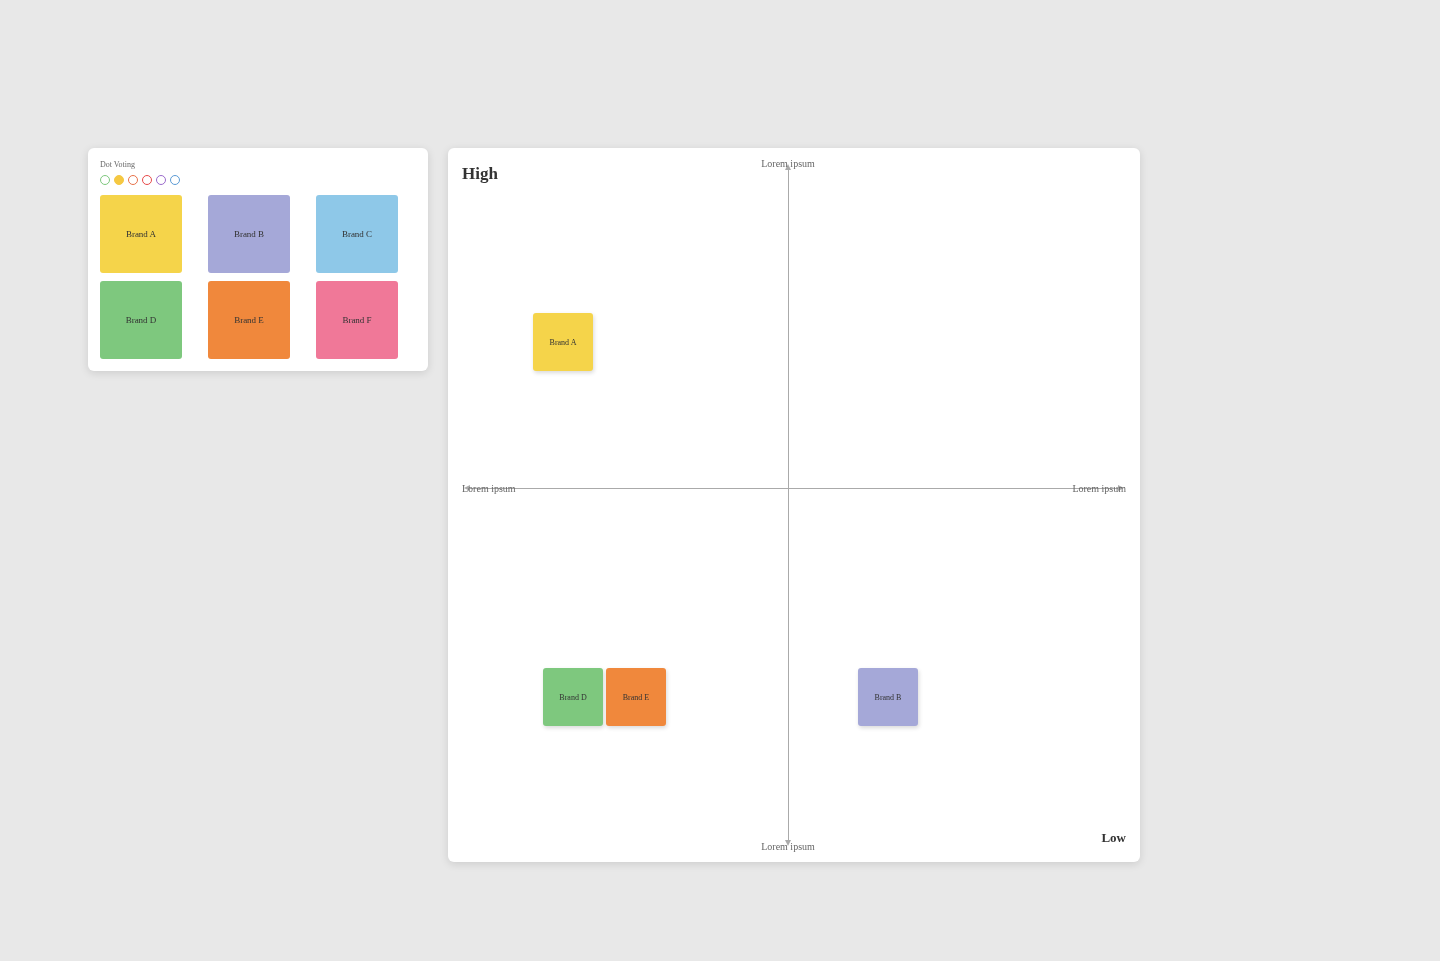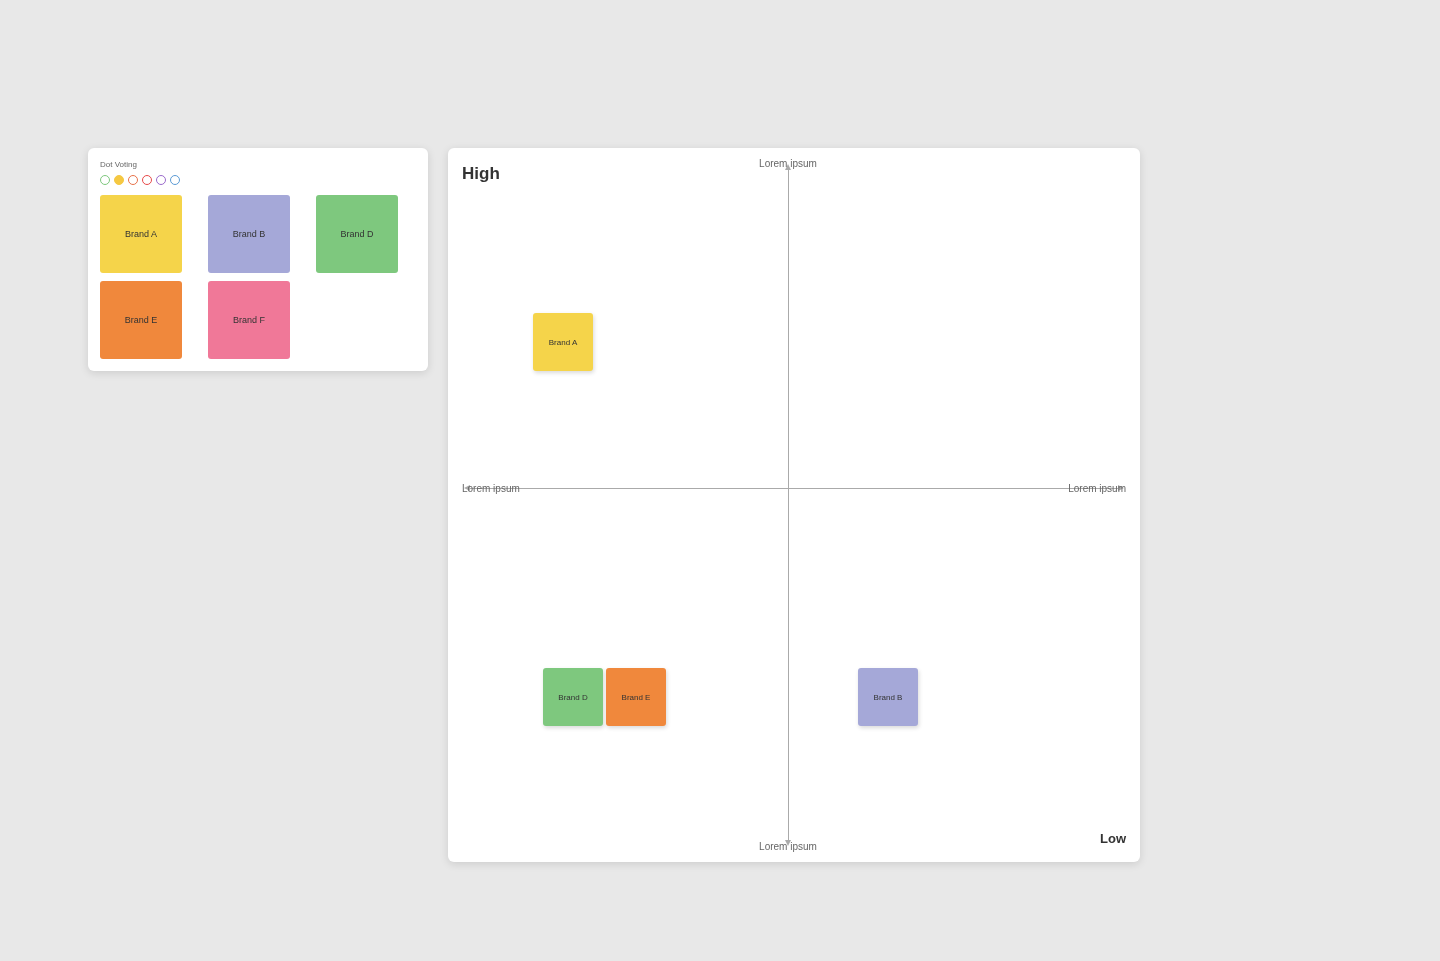--- a/index.html
+++ b/index.html
@@ -2,7 +2,7 @@
 <html><head>
   <meta charset="utf-8">
   <style>
-    * { box-sizing: border-box; margin: 0; padding: 0; }
+    * { box-sizing: border-box; margin: 0; padding: 0; font-family: Liberation Serif, serif; }
     body {
       width: 1440px;
       height: 961px;

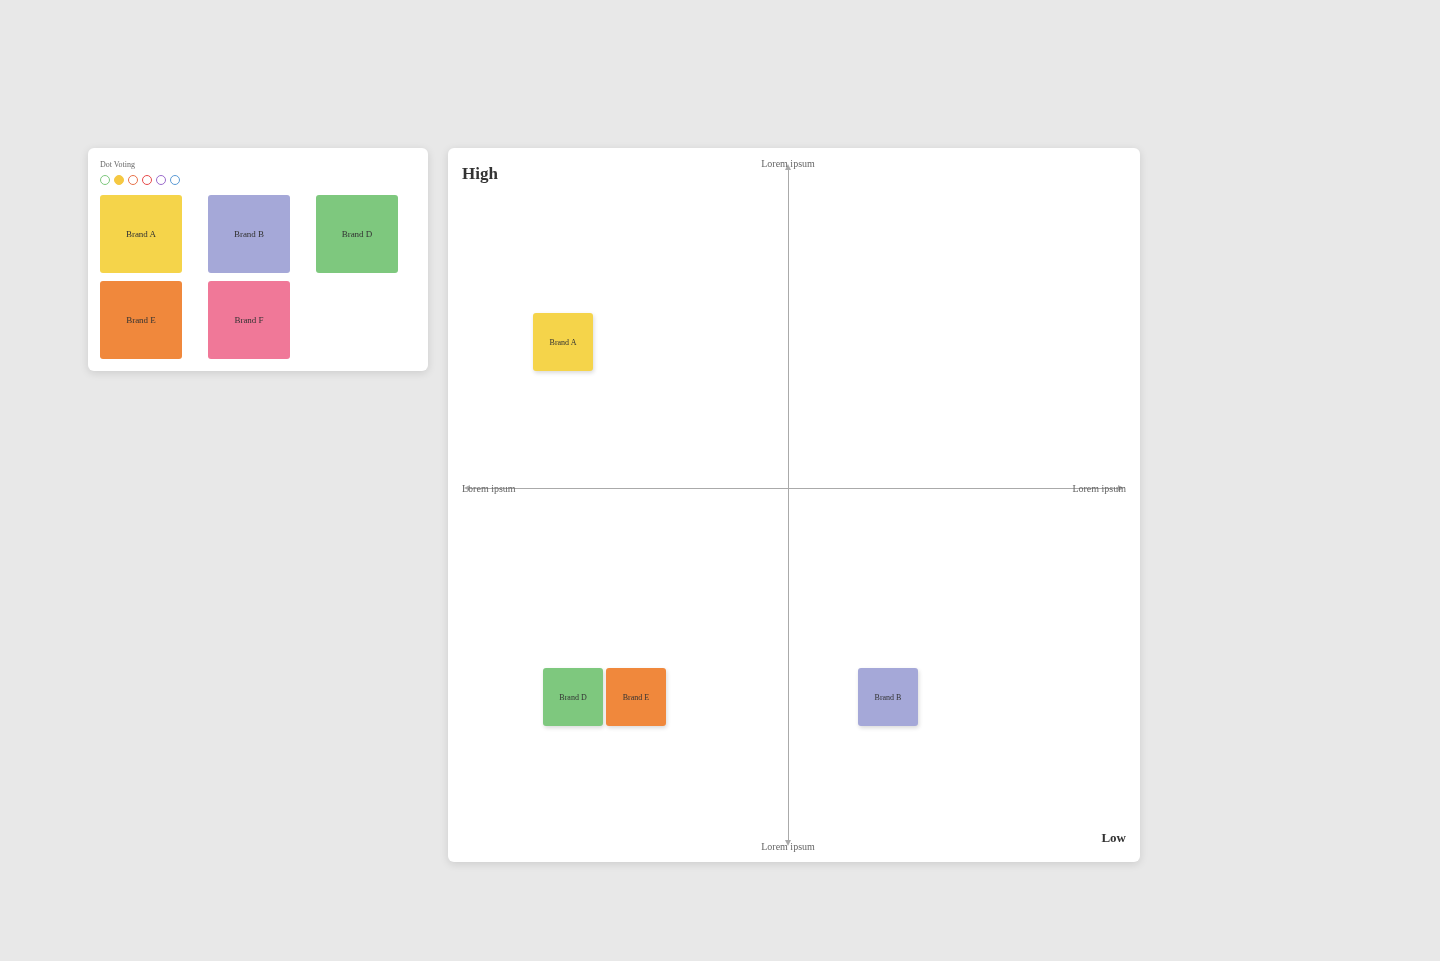--- a/index.html
+++ b/index.html
@@ -284,6 +284,7 @@
   <div class="sticky-grid">
     <div class="sticky-note sticky-yellow">Brand A</div>
     <div class="sticky-note sticky-purple">Brand B</div>
+    <div class="sticky-note sticky-blue">Brand C</div>
     <div class="sticky-note sticky-green">Brand D</div>
     <div class="sticky-note sticky-orange">Brand E</div>
     <div class="sticky-note sticky-pink">Brand F</div>

